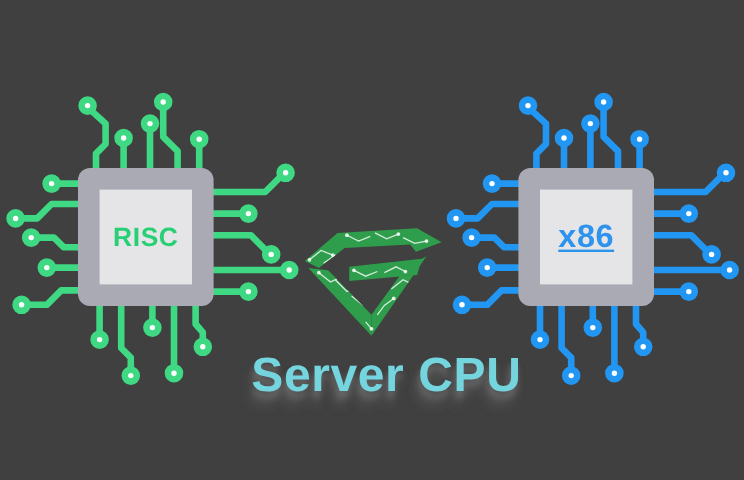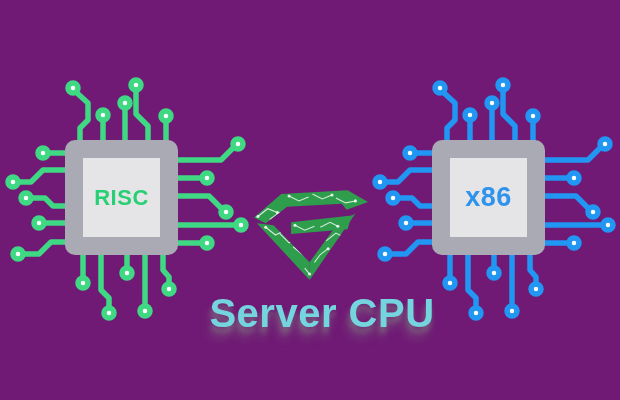--- a/index.html
+++ b/index.html
@@ -4,7 +4,7 @@
 <style>
   html,body{margin:0;padding:0;background:#fff;}
   .stage{
-    position:relative;width:620px;height:400px;overflow:hidden;background:#701a75;
+    position:relative;width:620px;height:400px;overflow:hidden;background:#404040;
     font-family:"Liberation Sans",sans-serif;
   }
   .defs-svg{position:absolute;width:0;height:0;}

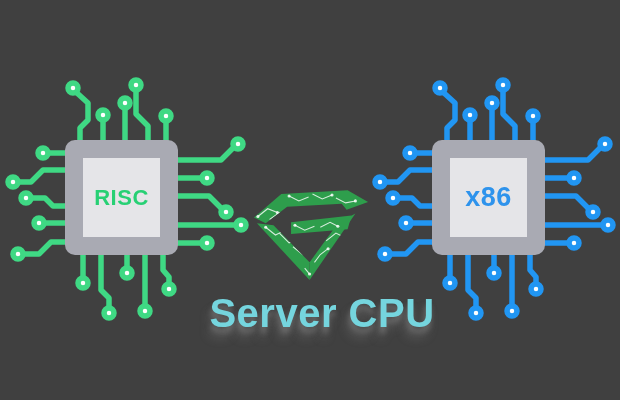--- a/index.html
+++ b/index.html
@@ -18,7 +18,7 @@
     font-weight:bold;letter-spacing:.5px;
   }
   .chip-left  .chip-label{font-size:22px;}
-  .chip-right .chip-label{font-size:27px;}
+  .chip-right .chip-label{font-size:27px;text-decoration:underline;}
   .gem{position:absolute;left:254px;top:190px;width:117px;height:93px;}
   .gem svg{display:block;}
   .title{

